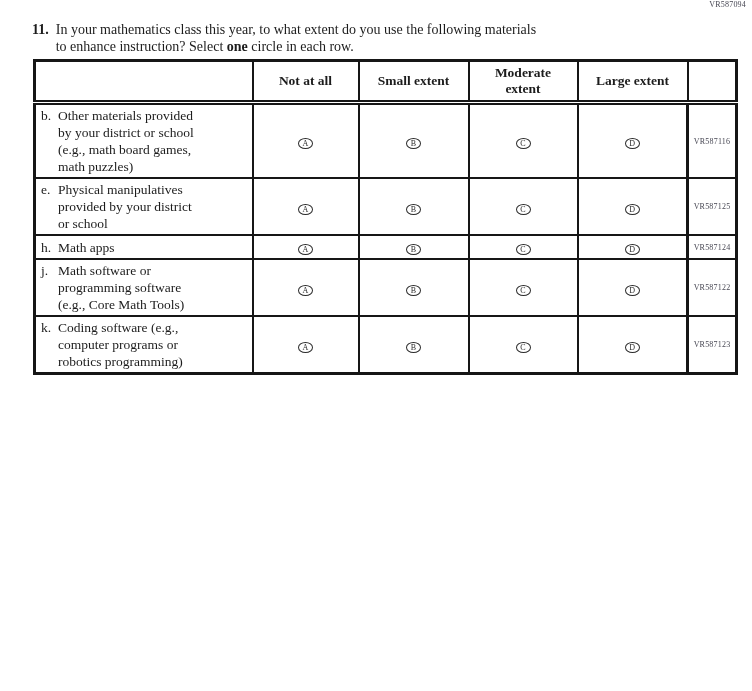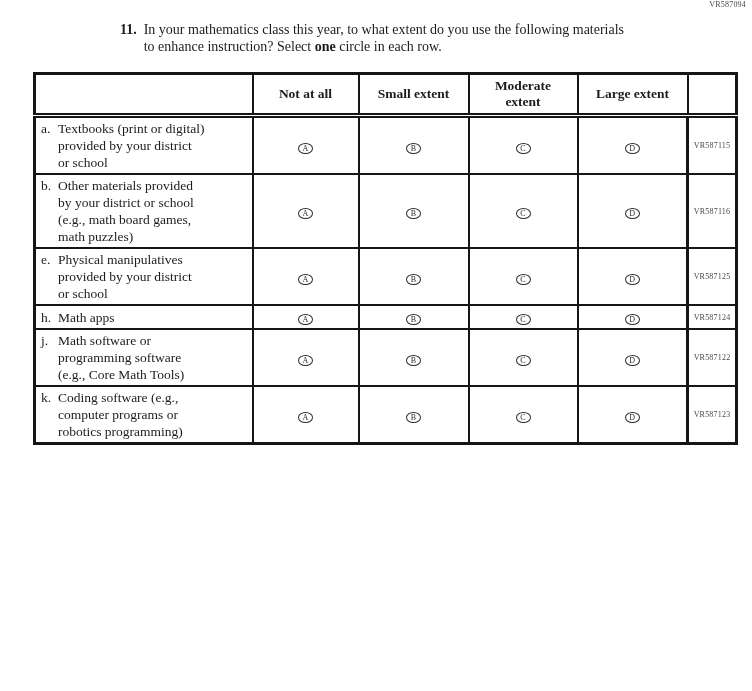--- a/index.html
+++ b/index.html
@@ -31,7 +31,6 @@
     gap: 7px;
     font-size: 14px;
     line-height: 17px;
-    justify-content: center;
   }
   .qnum { font-weight: bold; white-space: nowrap; }
   .qtext { white-space: pre-line; }

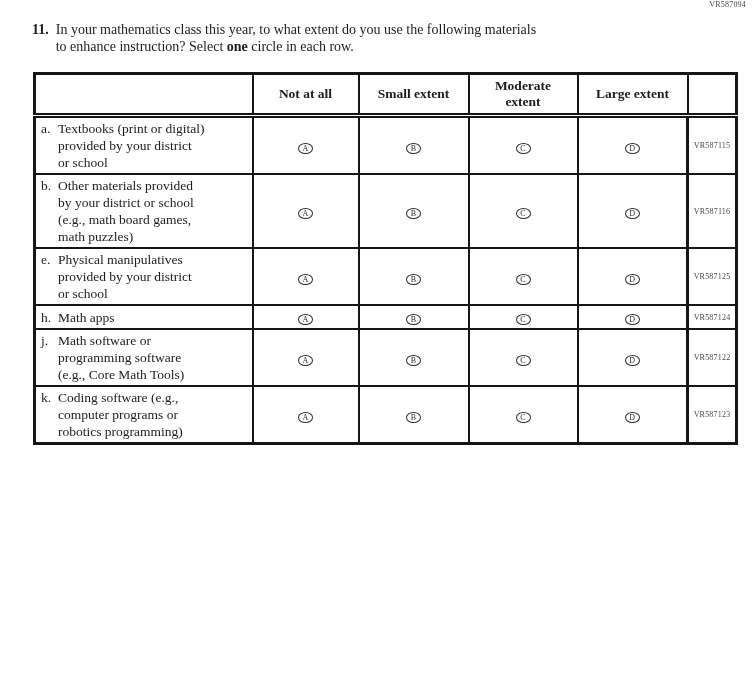--- a/index.html
+++ b/index.html
@@ -38,7 +38,7 @@
 
   table.materials {
     border-collapse: collapse;
-    margin: 17px 0 0 33px;
+    margin: 4px 0 0 33px;
     width: 702px;
     table-layout: fixed;
     border: 3px solid var(--border);

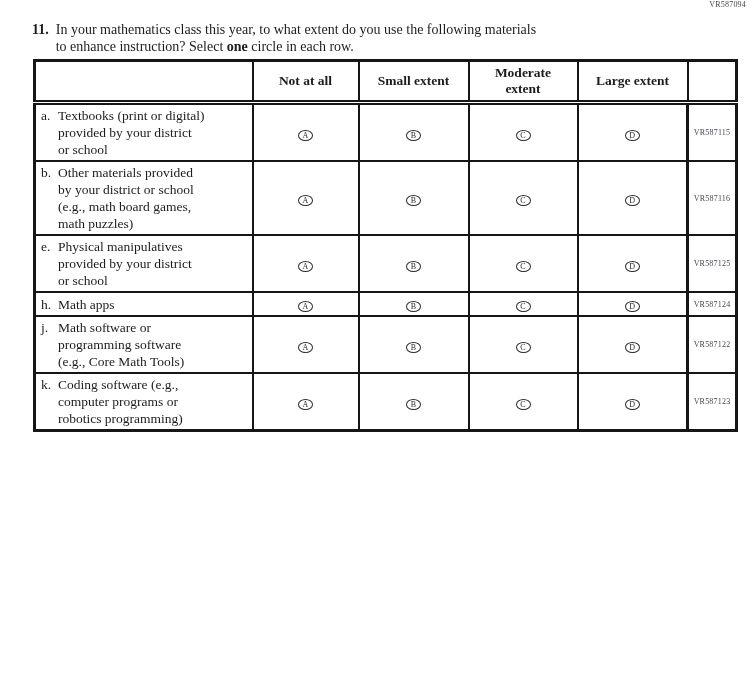--- a/index.html
+++ b/index.html
@@ -137,18 +137,6 @@
   <tbody>
       <tr>
     <td class="lblcell">
-          <div class="lbl"><span class="ltr">a.</span><span>Textbooks (print or digital)
-provided by your district
-or school</span></div>
-        </td>
-    <td class="opt"><span class="circle">A</span></td>
-    <td class="opt"><span class="circle">B</span></td>
-    <td class="opt"><span class="circle">C</span></td>
-    <td class="opt"><span class="circle">D</span></td>
-    <td class="codecell">VR587115</td>
-  </tr>
-      <tr>
-    <td class="lblcell">
           <div class="lbl"><span class="ltr">b.</span><span>Other materials provided
 by your district or school
 (e.g., math board games,

